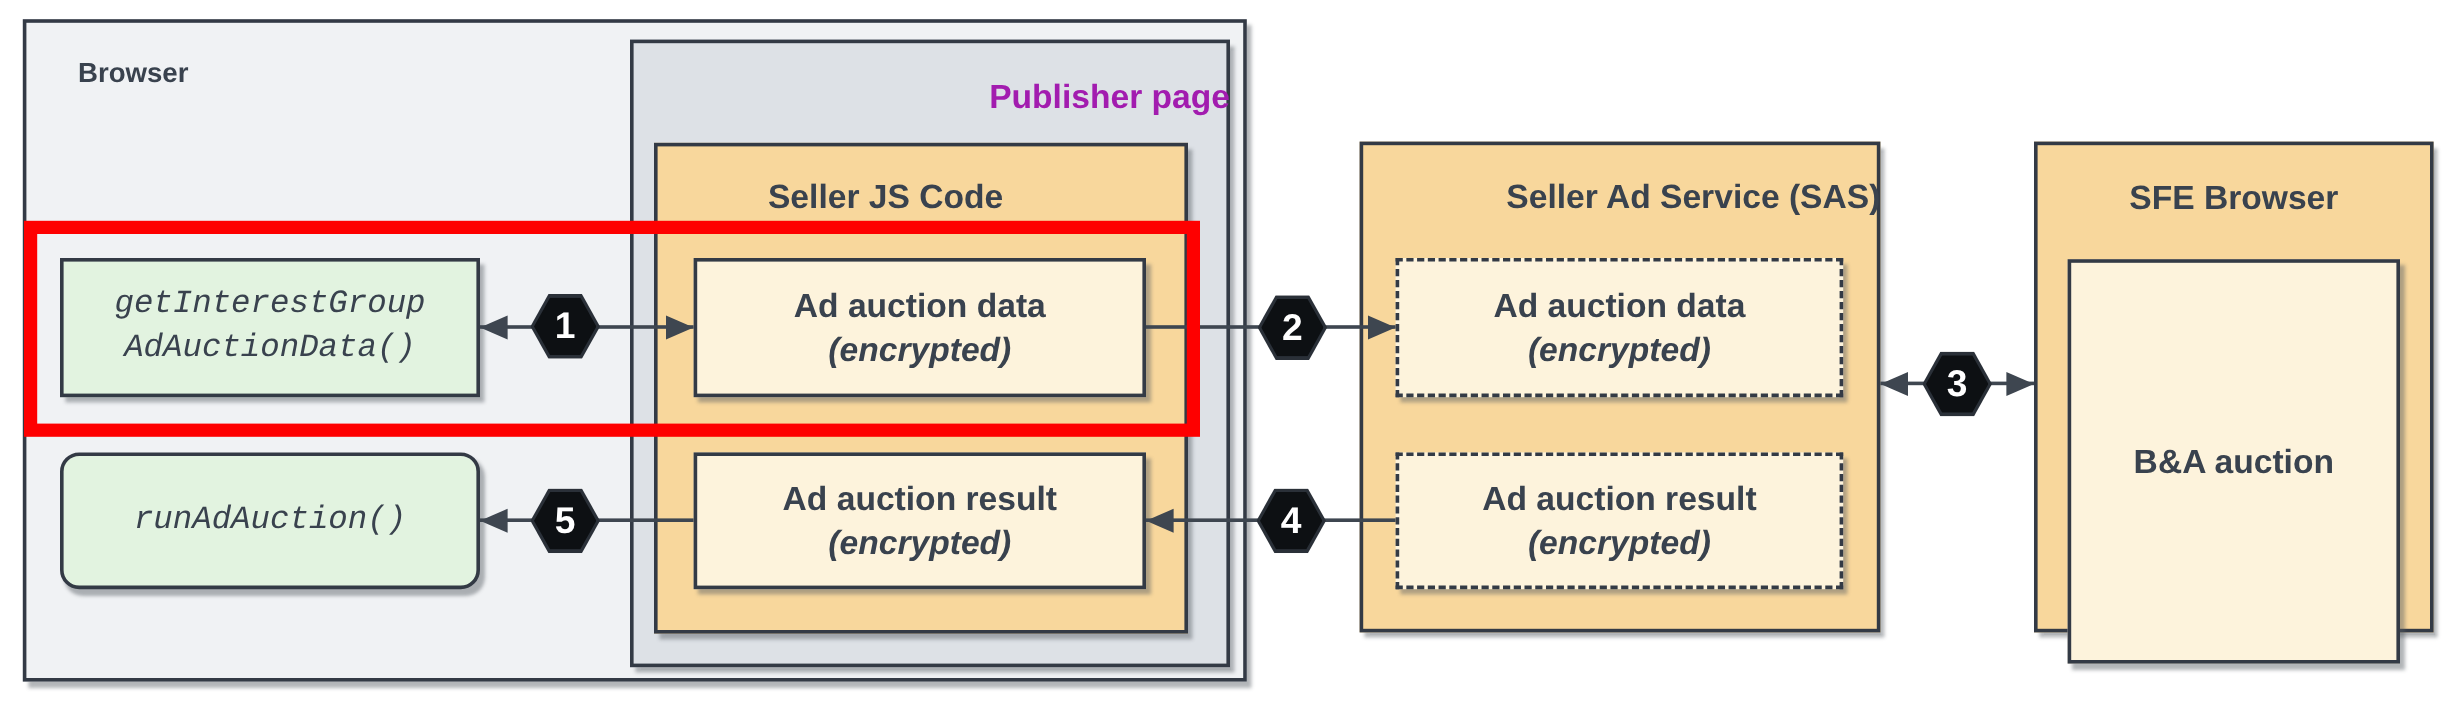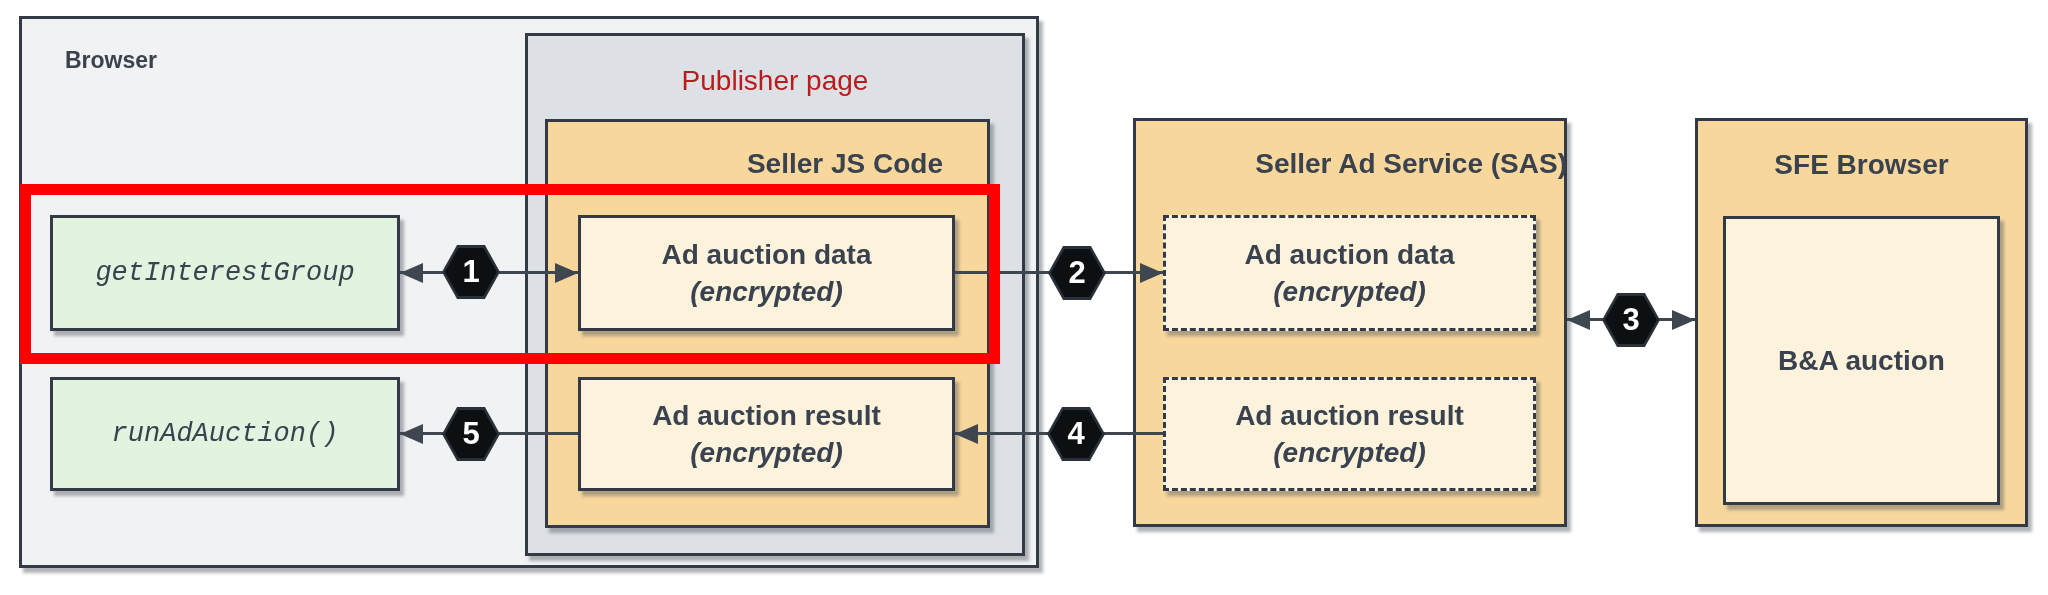--- a/index.html
+++ b/index.html
@@ -20,7 +20,7 @@
   .italic{font-style:italic;}
   .code{font-family:"Liberation Mono","DejaVu Sans Mono",monospace;font-style:italic;font-size:27px;line-height:37px;color:var(--text,#39424e);}
   .title{position:absolute;font-size:28px;font-weight:bold;color:var(--text,#39424e);text-align:center;}
-  .plain-title{font-weight:normal;color:#b91c1c;}
+  .plain-title{font-weight:bold;color:#a21caf;text-align:right;}
   .browser-label{position:absolute;left:48px;top:47px;font-size:23px;font-weight:bold;color:var(--text,#39424e);margin-left:17px;}
   .h-line{position:absolute;height:3px;background:var(--connector,#3e4650);z-index:40;}
   .arr{position:absolute;width:0;height:0;border-top:10px solid transparent;border-bottom:10px solid transparent;z-index:45;}

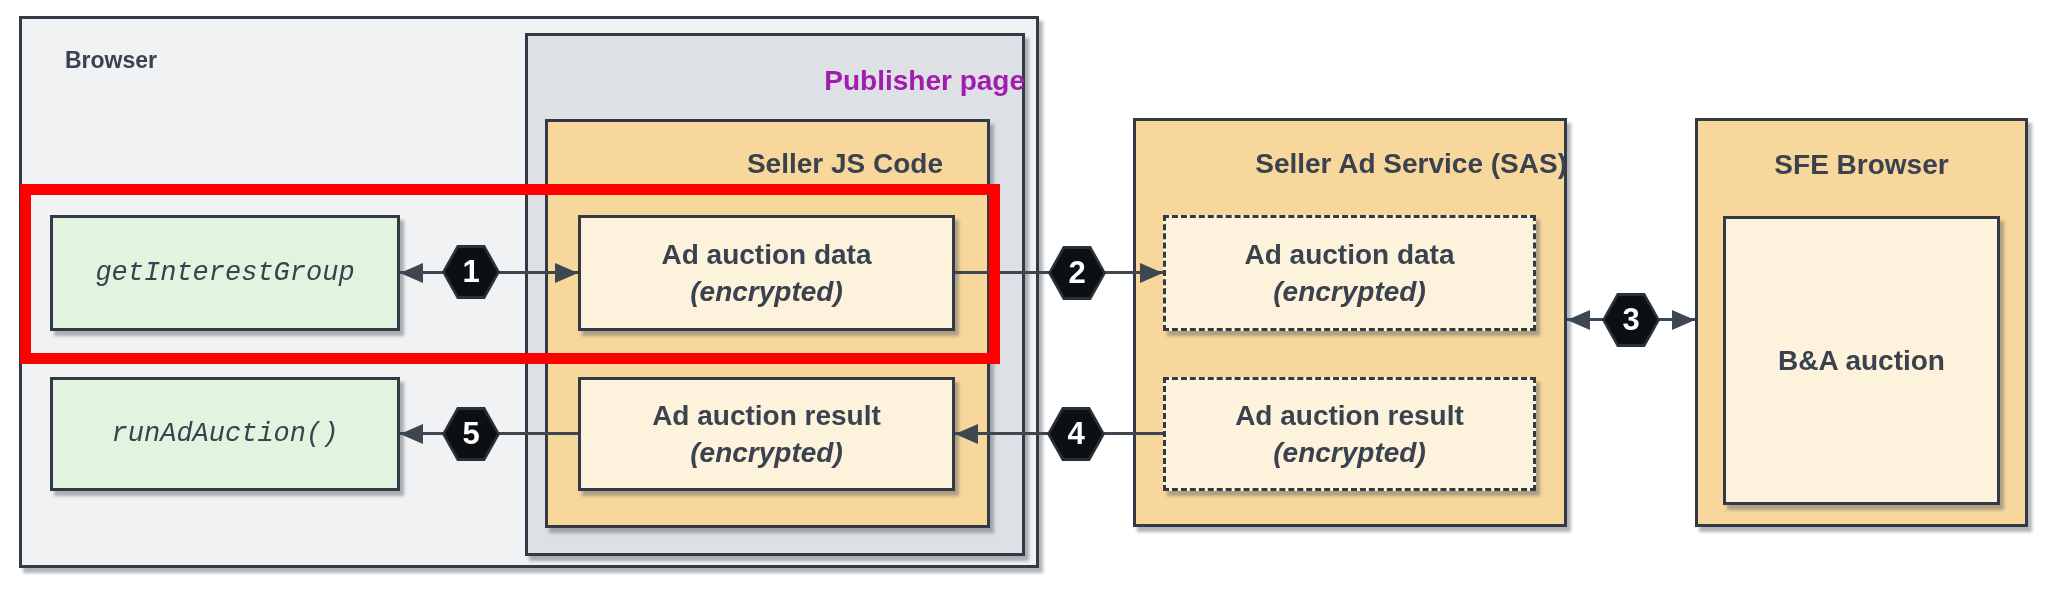--- a/index.html
+++ b/index.html
@@ -50,7 +50,7 @@
   #red-highlight{left:20px;top:184px;width:980px;height:180px;}
 
   #publisher-title{left:525px;top:65px;width:500px;}
-  #seller-js-title{left:557px;top:148px;width:386px;text-align:right;}
+  #seller-js-title{left:545px;top:148px;width:386px;}
   #sas-title{left:1133px;top:148px;width:434px;text-align:right;}
   #sfe-title{left:1695px;top:149px;width:333px;}
 

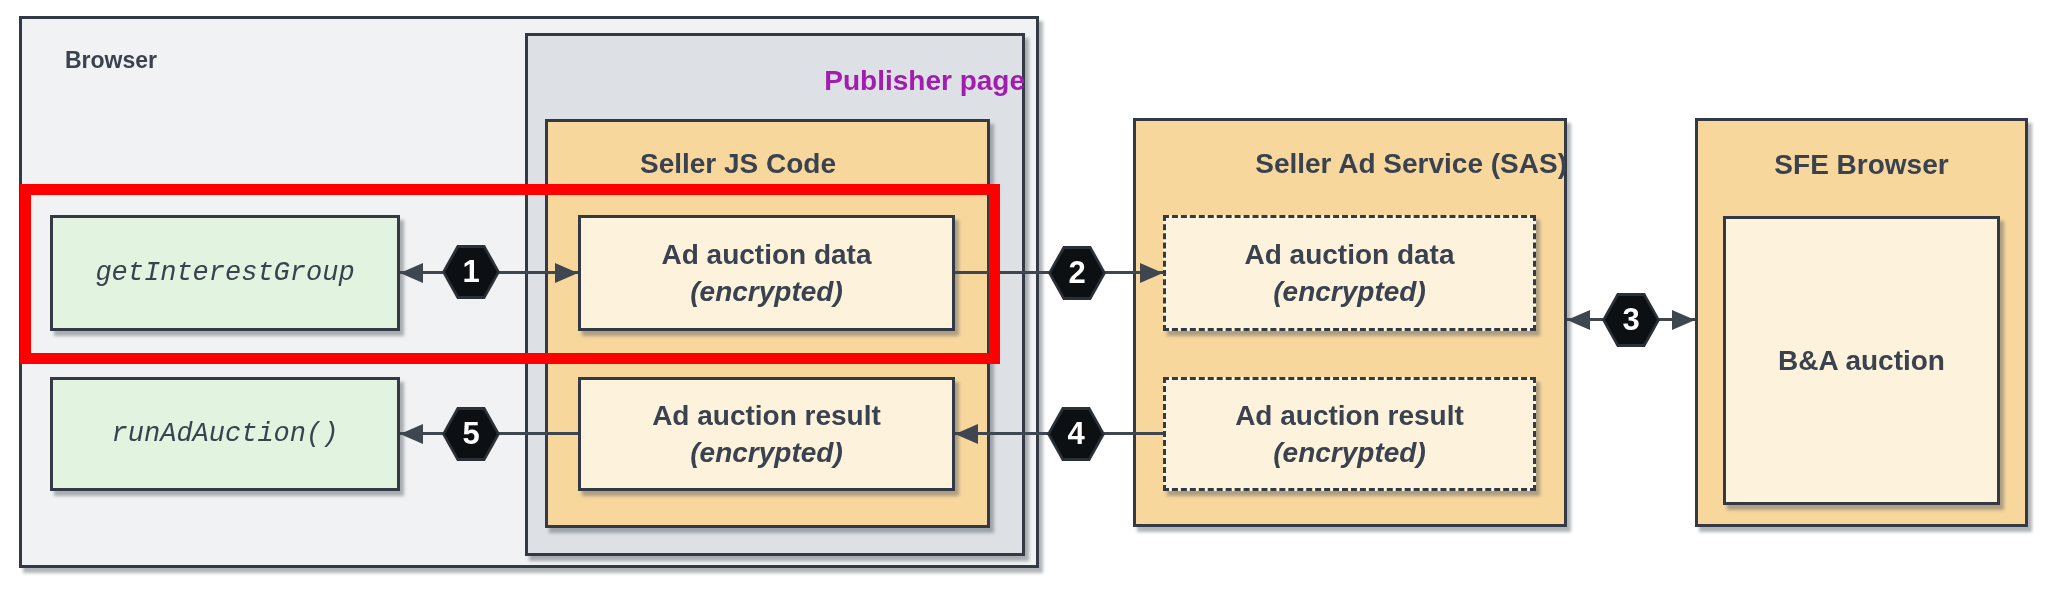--- a/index.html
+++ b/index.html
@@ -88,6 +88,7 @@
 
   <div id="green1" class="box fill-api shadow center-content">
     <span class="code">getInterestGroup</span>
+    <span class="code">AdAuctionData()</span>
   </div>
   <div id="green2" class="box fill-api shadow center-content">
     <span class="code">runAdAuction()</span>

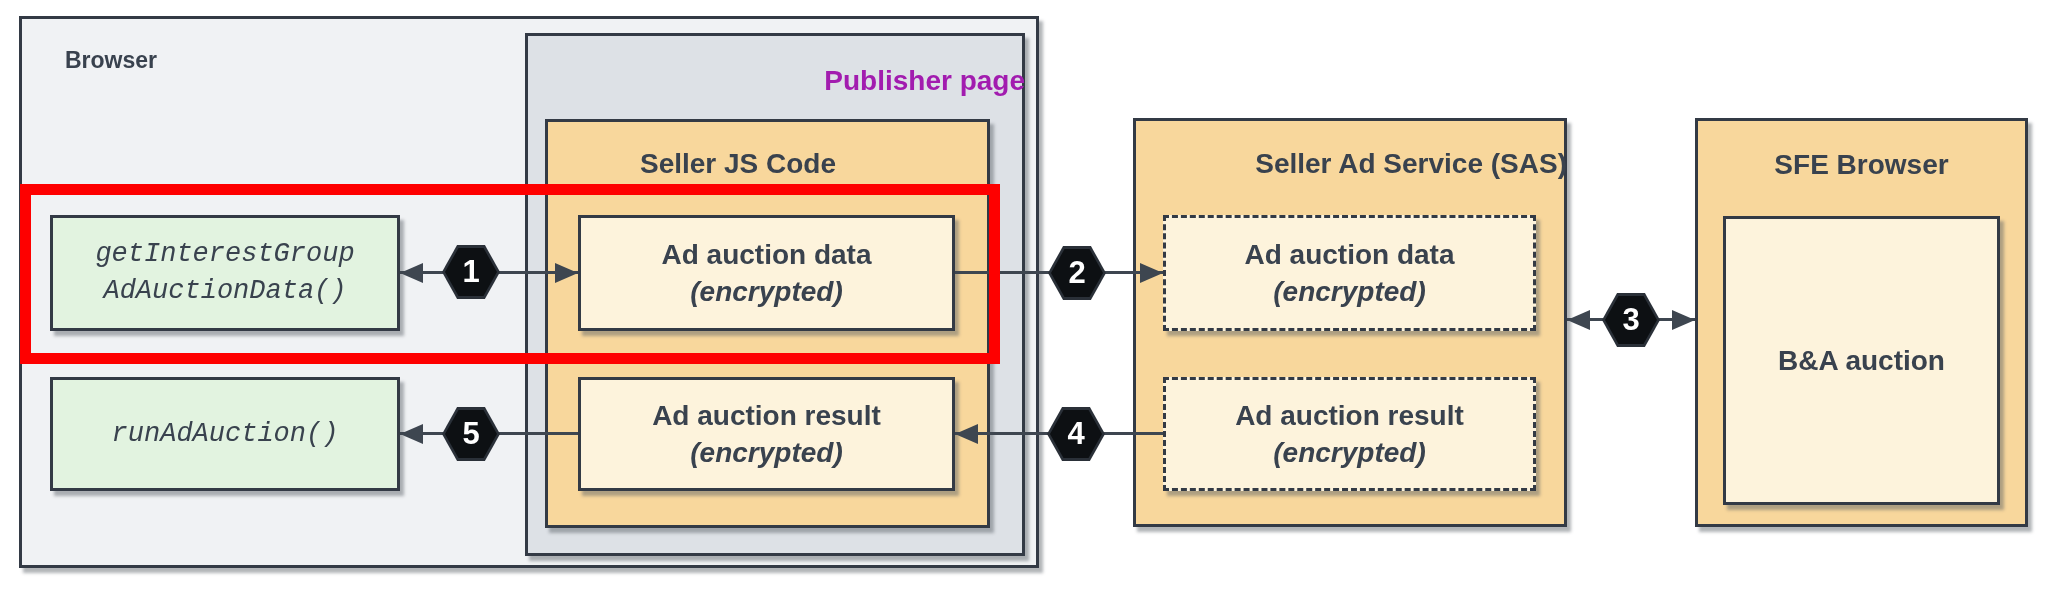--- a/index.html
+++ b/index.html
@@ -46,7 +46,7 @@
   #data-sas{left:1163px;top:215px;width:373px;height:116px;}
   #result-sas{left:1163px;top:377px;width:373px;height:114px;}
   #sfe{left:1695px;top:118px;width:333px;height:409px;}
-  #ba{left:1723px;top:216px;width:277px;height:289px;}
+  #ba{left:1723px;top:216px;width:277px;height:337px;}
   #red-highlight{left:20px;top:184px;width:980px;height:180px;}
 
   #publisher-title{left:525px;top:65px;width:500px;}

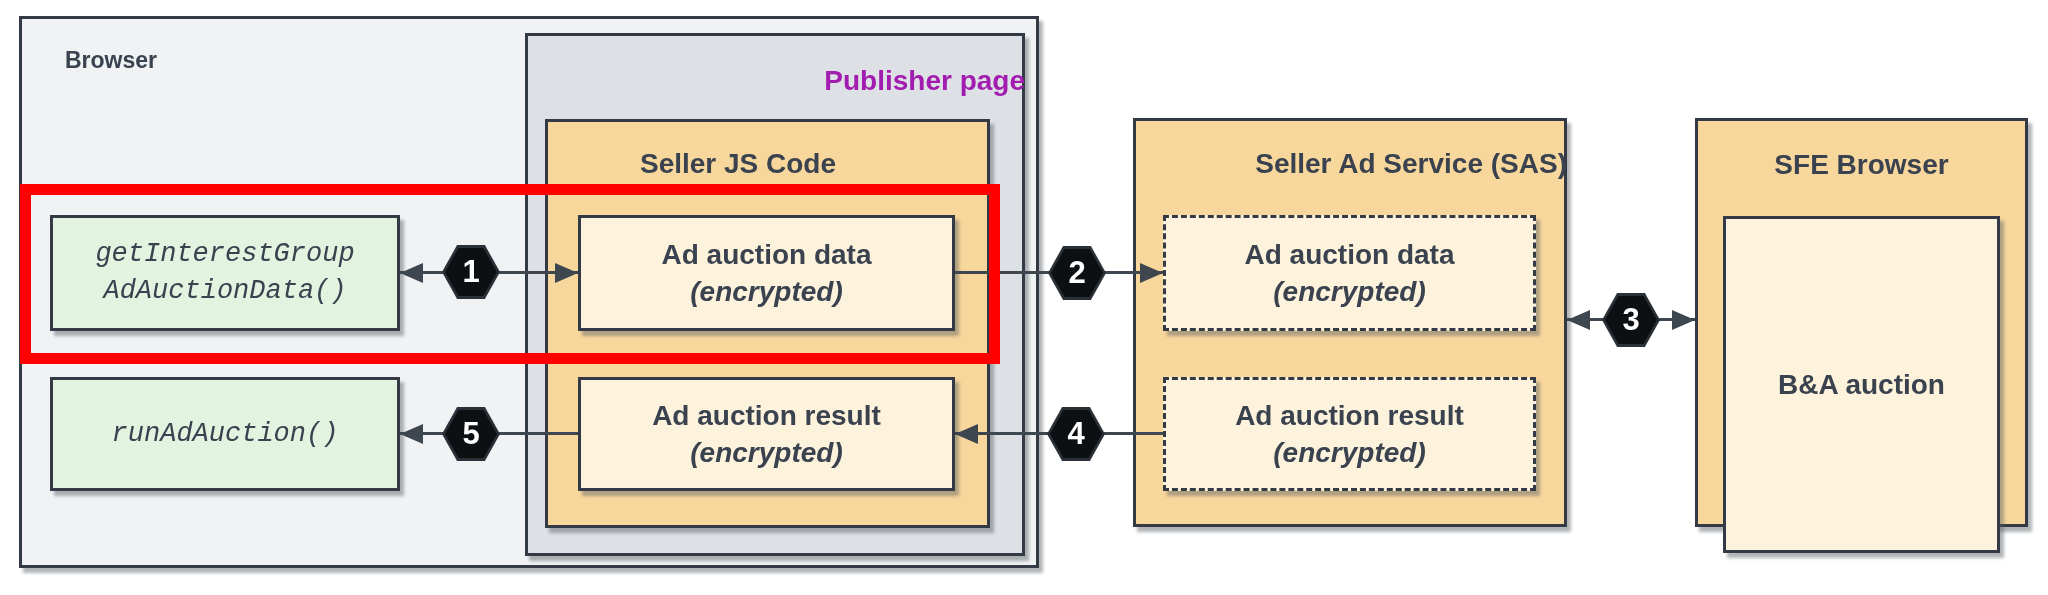--- a/index.html
+++ b/index.html
@@ -39,7 +39,7 @@
   #publisher{left:525px;top:33px;width:500px;height:523px;}
   #seller-js{left:545px;top:119px;width:445px;height:409px;}
   #green1{left:50px;top:215px;width:350px;height:116px;}
-  #green2{left:50px;top:377px;width:350px;height:114px;}
+  #green2{left:50px;top:377px;width:350px;height:114px;border-radius:16px;}
   #data-js{left:578px;top:215px;width:377px;height:116px;}
   #result-js{left:578px;top:377px;width:377px;height:114px;}
   #sas{left:1133px;top:118px;width:434px;height:409px;}

